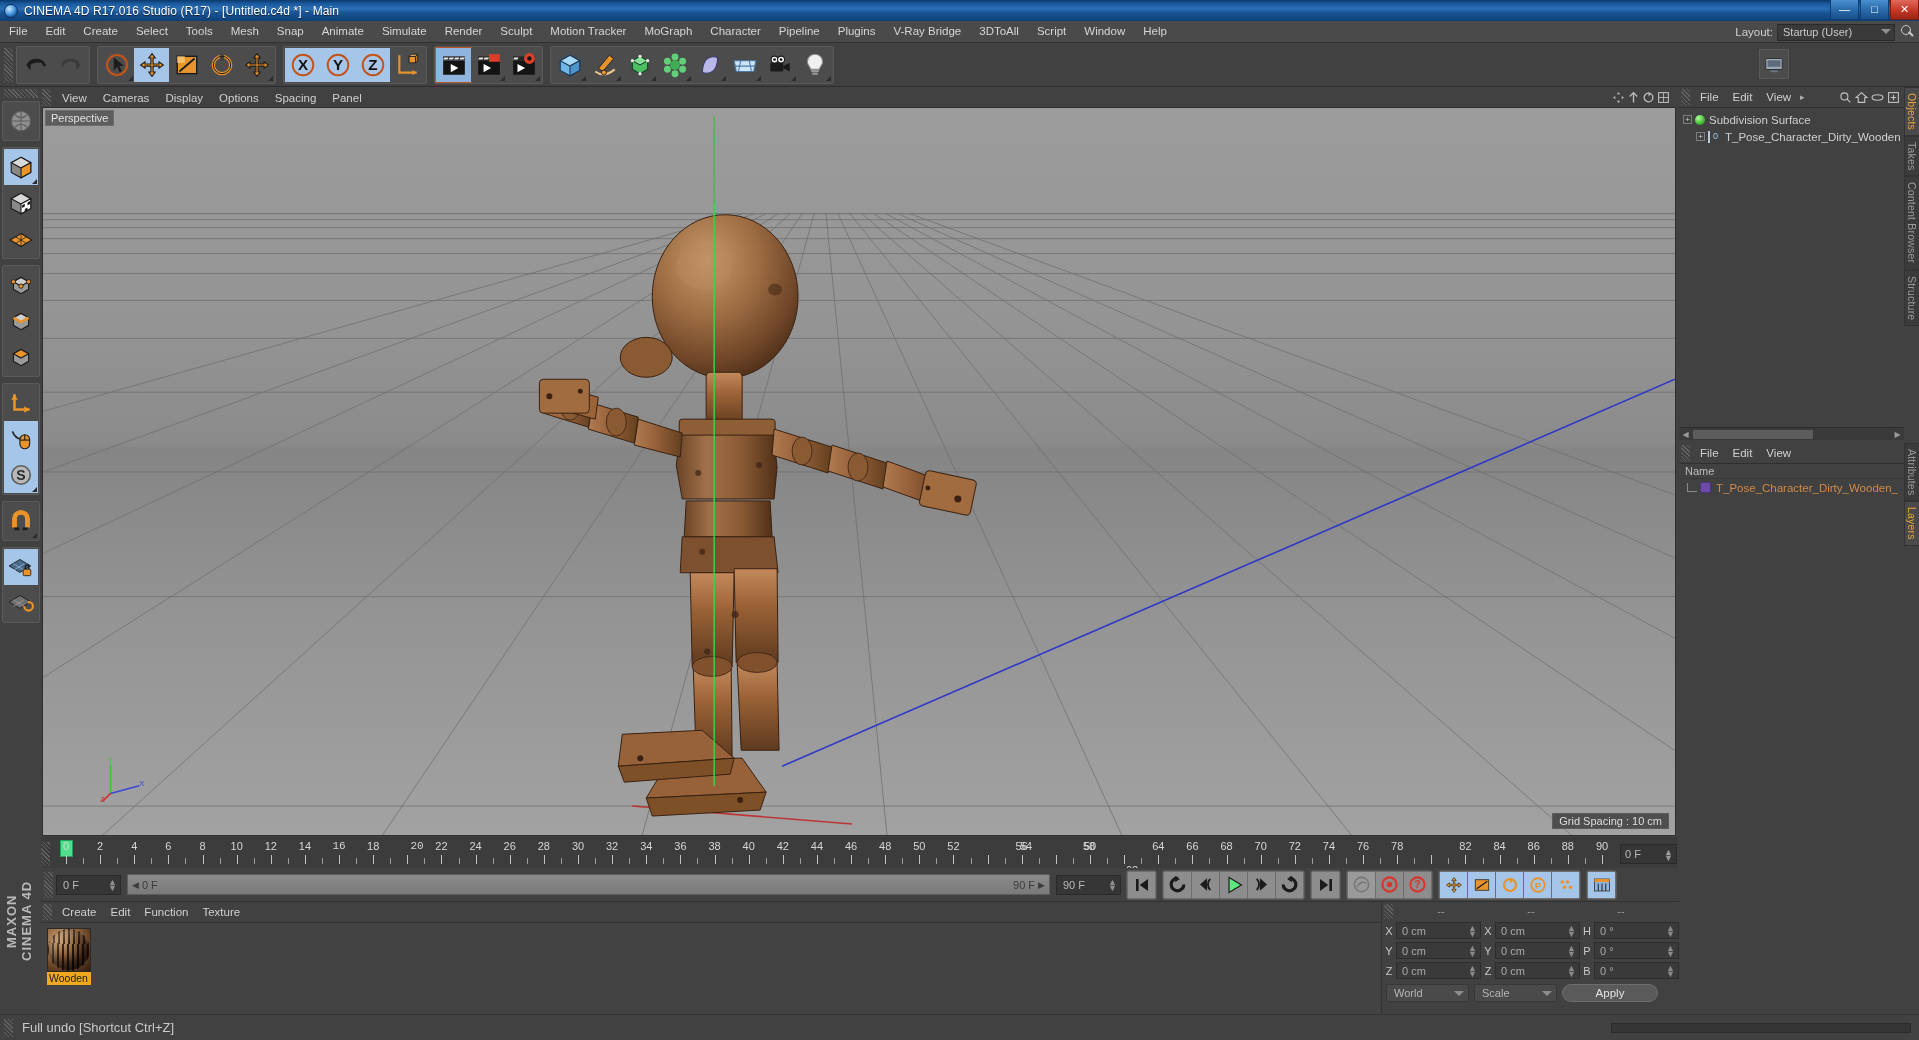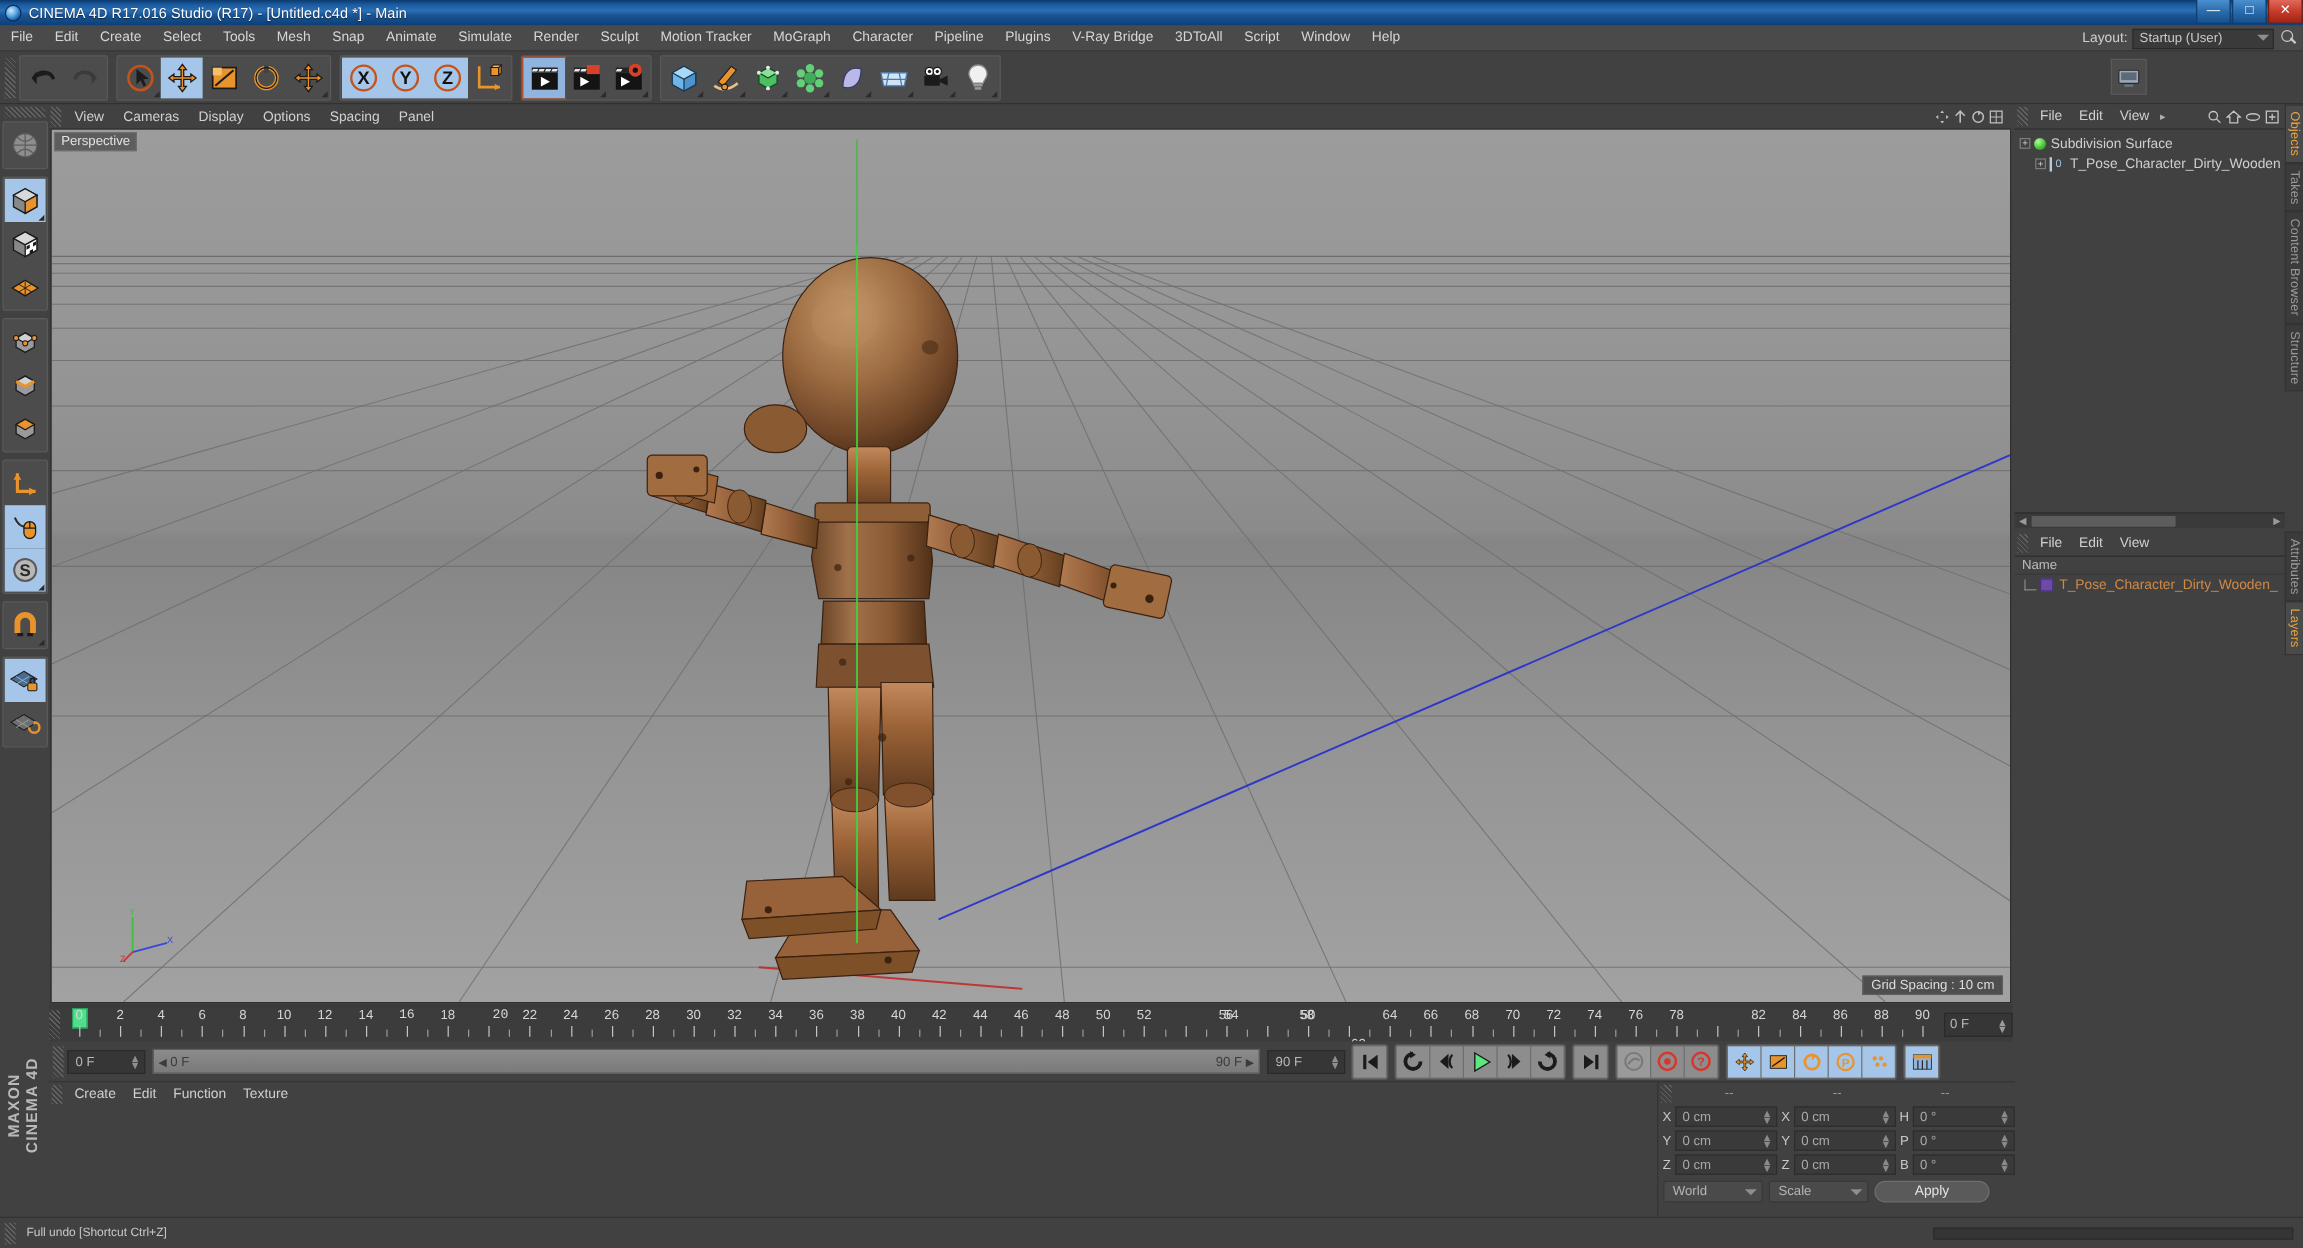--- a/index.html
+++ b/index.html
@@ -1262,6 +1262,17 @@
         <div class="mi">Texture</div>
       </div>
   </div>
+  <div id="matbody">
+    <div id="matitems" style="display:flex;gap:8px;">
+        <div class="matitem">
+          <div class="matthumb">
+            <div class="stripes"></div>
+            <div class="sphere"></div>
+          </div>
+          <div class="matname">Wooden</div>
+        </div>
+      </div>
+  </div>
 </div>
 
 <div id="coords">

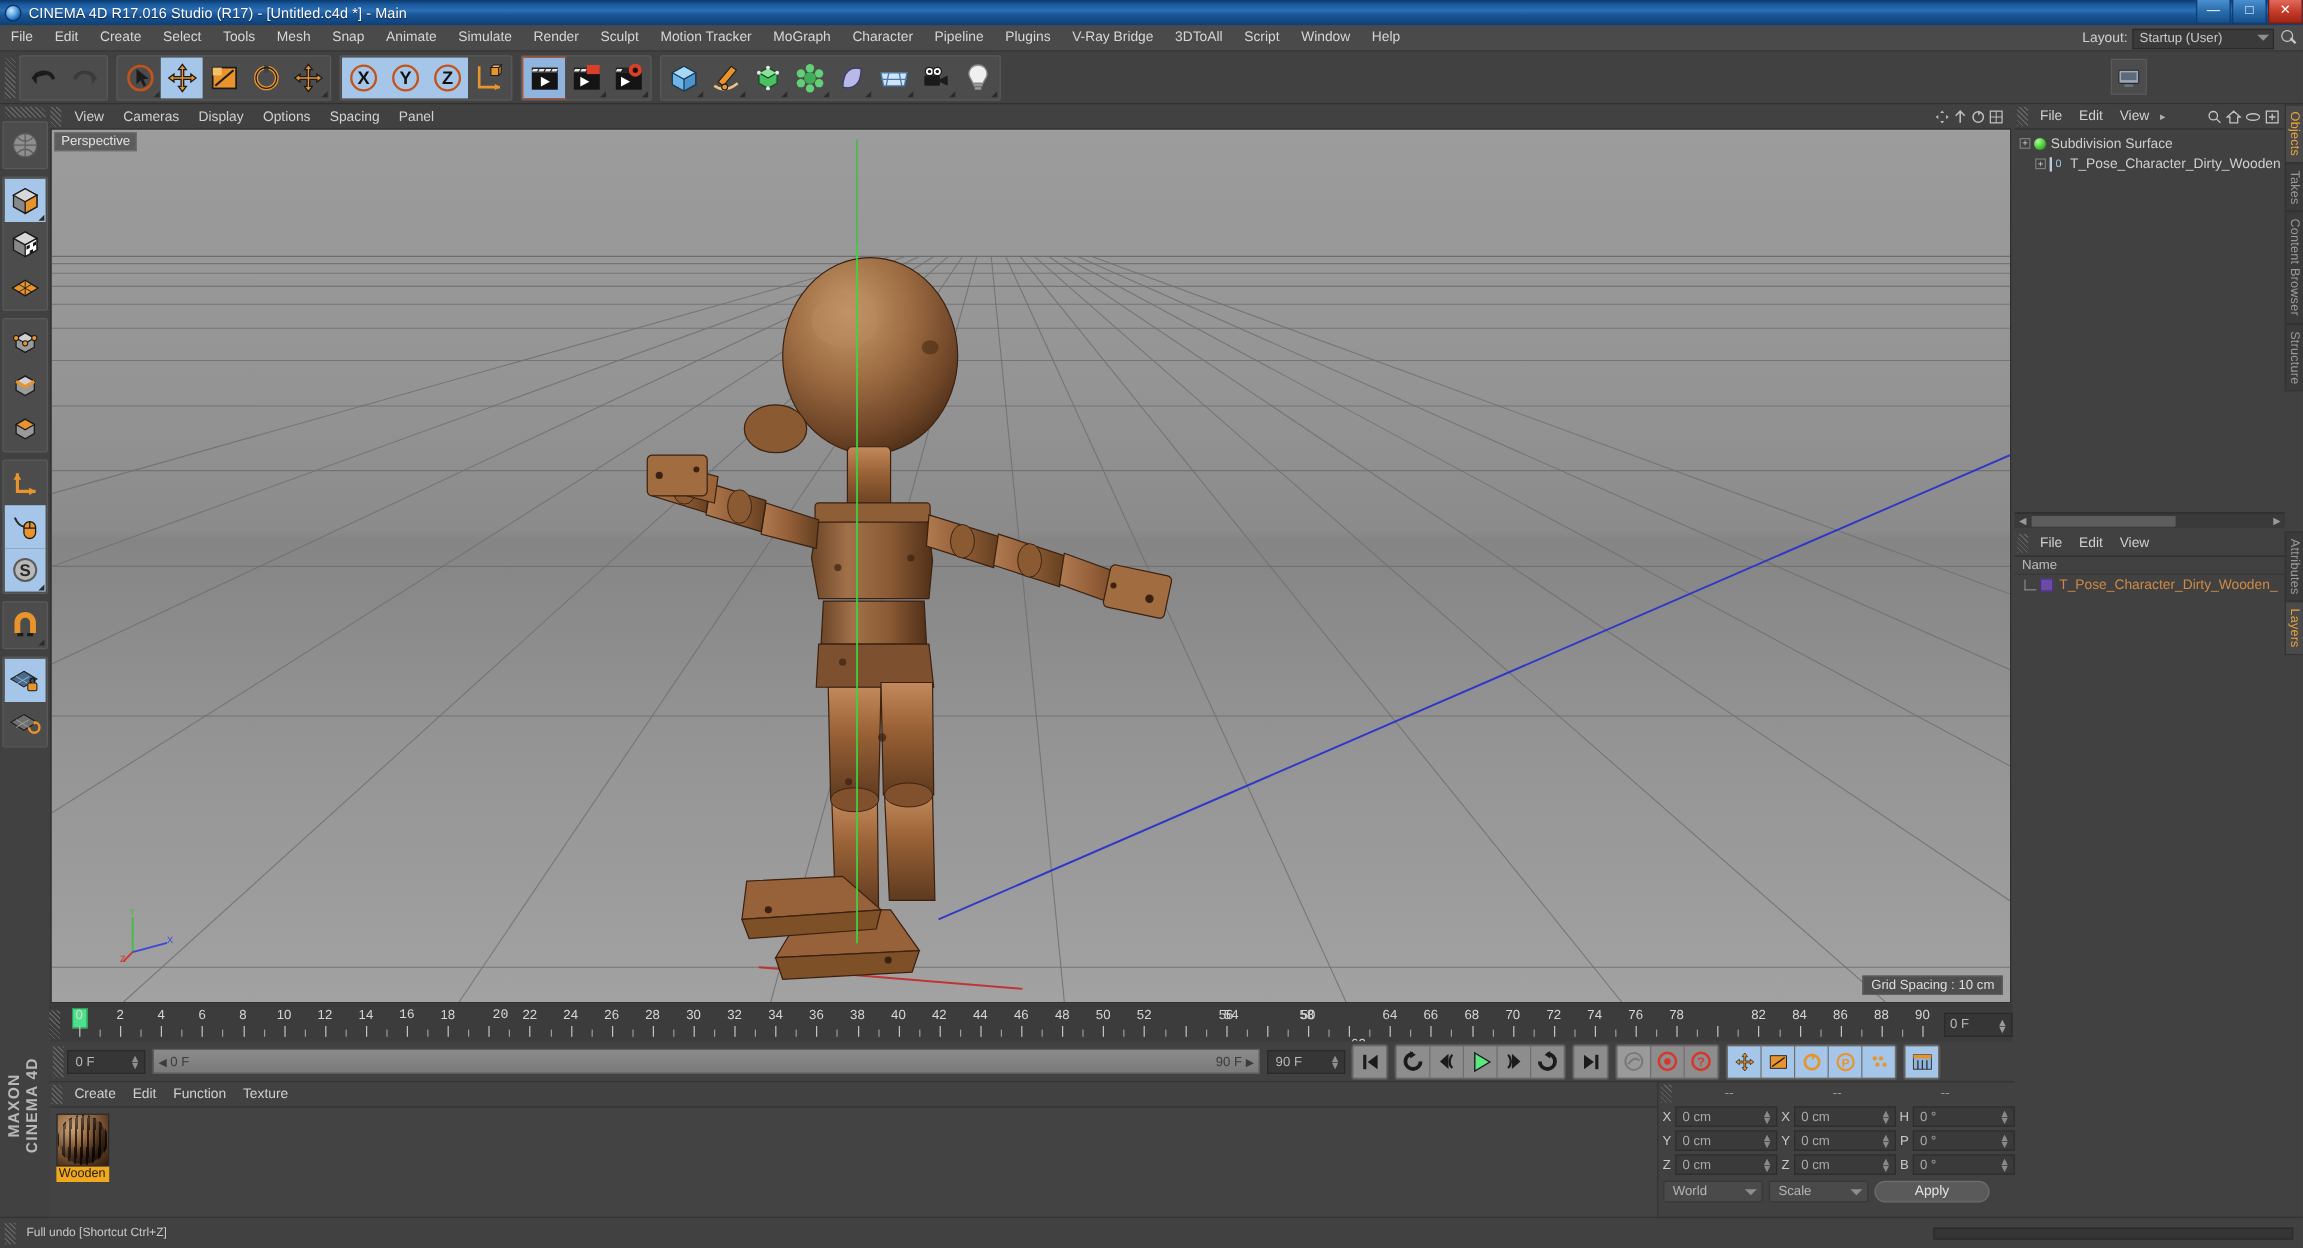--- a/index.html
+++ b/index.html
@@ -309,7 +309,7 @@
     position: absolute; left: 0; bottom: 0; width: 1919px; height: 26px;
     background: #414141; border-top: 1px solid #333; display: flex; align-items: center; padding-left: 4px;
   }
-  #statusbar .st { color: #c9c9c9; font-size: 10px; margin-left: 6px; }
+  #statusbar .st { color: #c9c9c9; font-size: 13px; margin-left: 6px; }
   #statusprog {
     position: absolute; right: 8px; top: 8px; width: 300px; height: 10px;
     background: #353535; border: 1px solid #2b2b2b;

